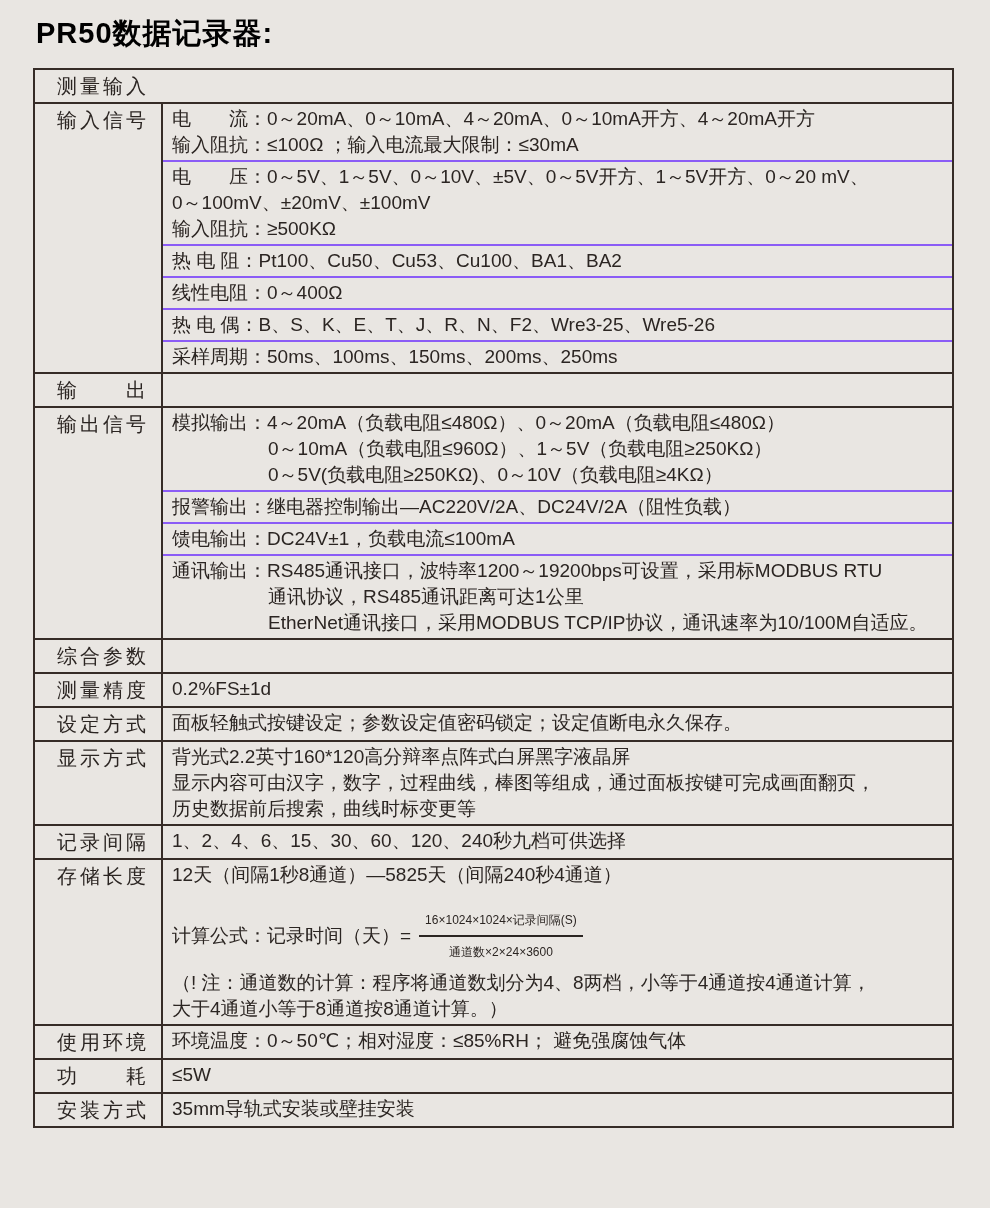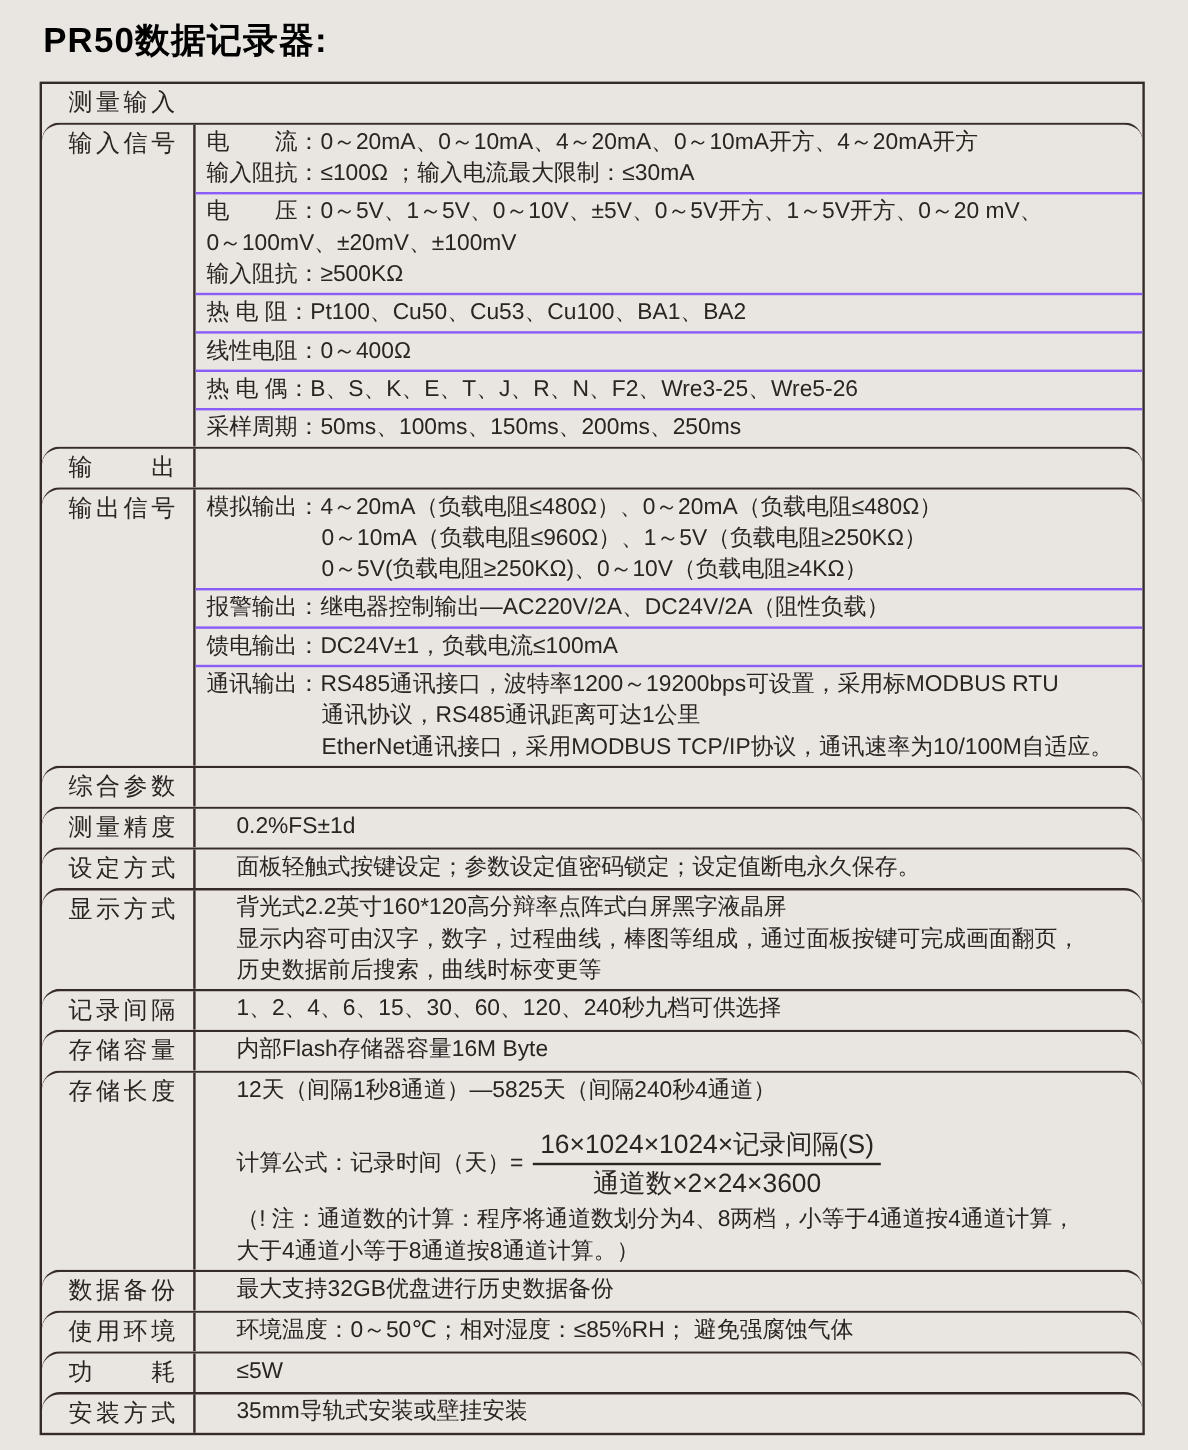--- a/index.html
+++ b/index.html
@@ -18,7 +18,7 @@
     position:absolute;left:33px;top:68px;width:917px;
     border:2px solid #362c27;background:#e9e6e2;
   }
-  .row{display:flex;align-items:stretch;border-top:2px solid #362c27;border-radius:15px;}
+  .row{display:flex;align-items:stretch;border-top:2px solid #362c27;}
   .row:first-child{border-top:none;}
   .label-col{
     flex:0 0 128px;width:128px;box-sizing:border-box;

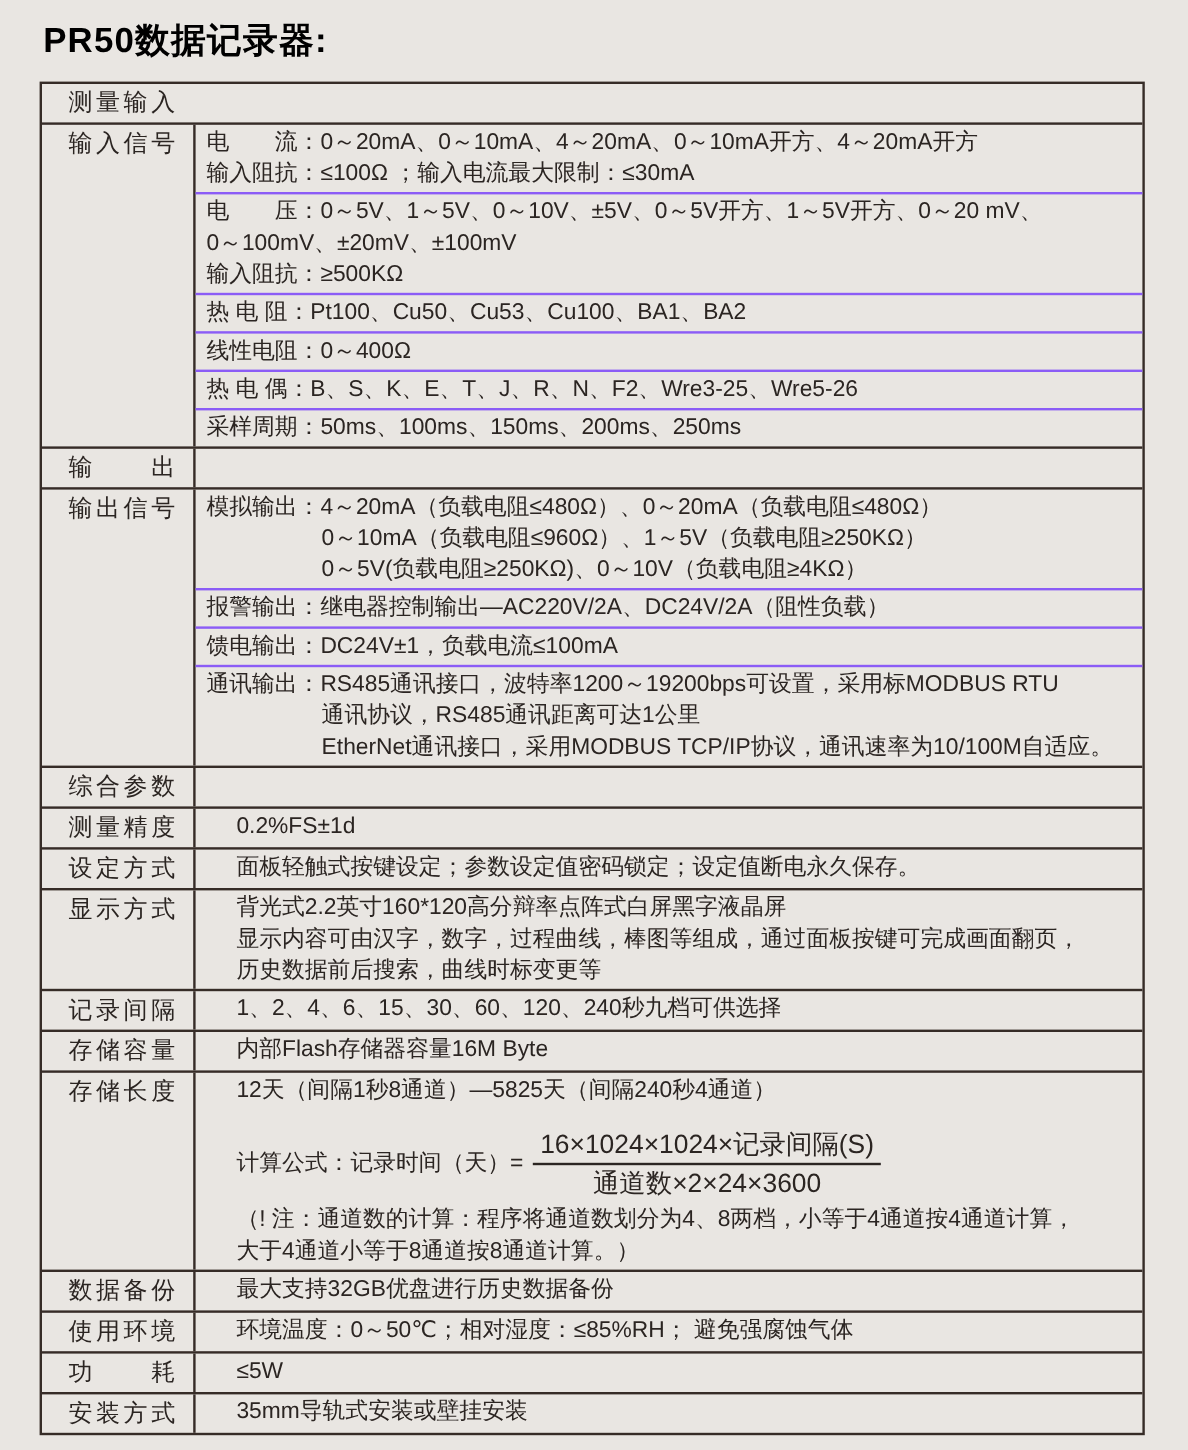--- a/index.html
+++ b/index.html
@@ -31,7 +31,7 @@
   .cells{flex:1 1 auto;display:flex;flex-direction:column;min-width:0;}
   .cell{border-top:2px solid #8b5cf6;padding:2px 6px 2px 9px;}
   .cell:first-child{border-top:none;}
-  .content-col{flex:1 1 auto;min-width:0;padding:2px 6px 2px 9px;margin-left:25px;}
+  .content-col{flex:1 1 auto;min-width:0;padding:2px 6px 2px 9px;}
   .line{font-size:19px;line-height:26px;white-space:pre-wrap;}
   .ind{padding-left:96px;}
   .spacer-lg{height:20px;}

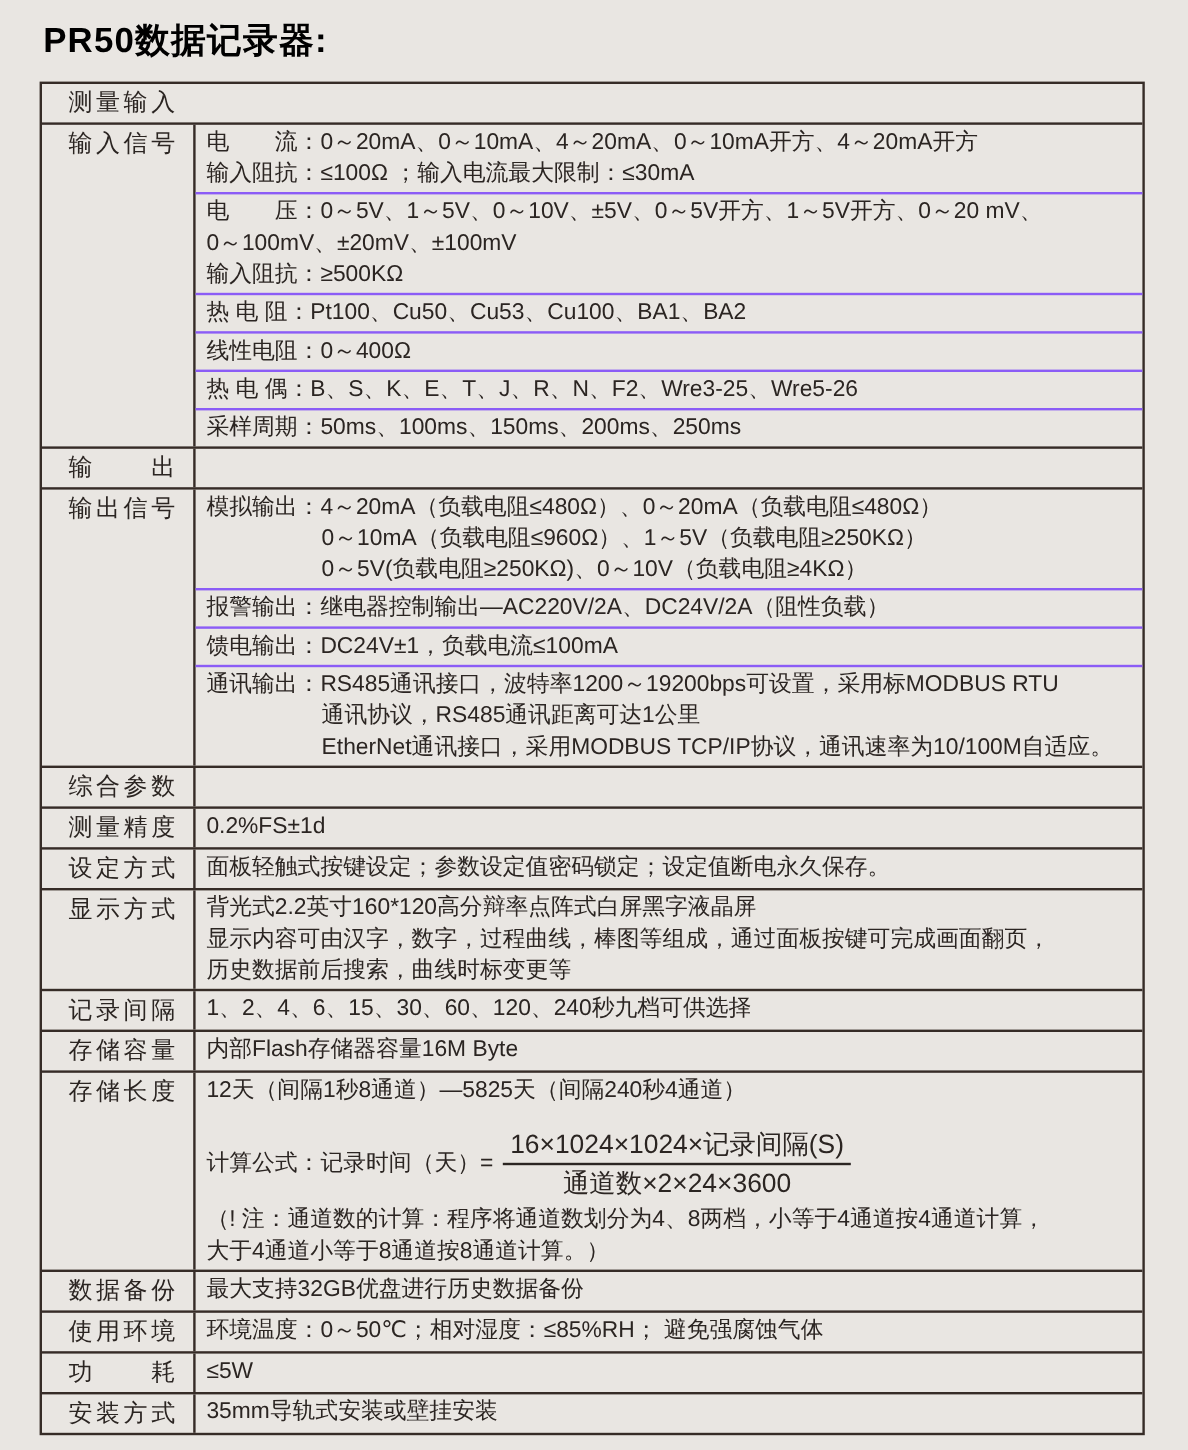--- a/index.html
+++ b/index.html
@@ -142,12 +142,6 @@
     </div>
   </div>
 
-  <div class="row">
-    <div class="label-col">存储容量</div>
-    <div class="content-col">
-      <div class="line">内部Flash存储器容量16M Byte</div>
-    </div>
-  </div>
 
   <div class="row">
     <div class="label-col">存储长度</div>

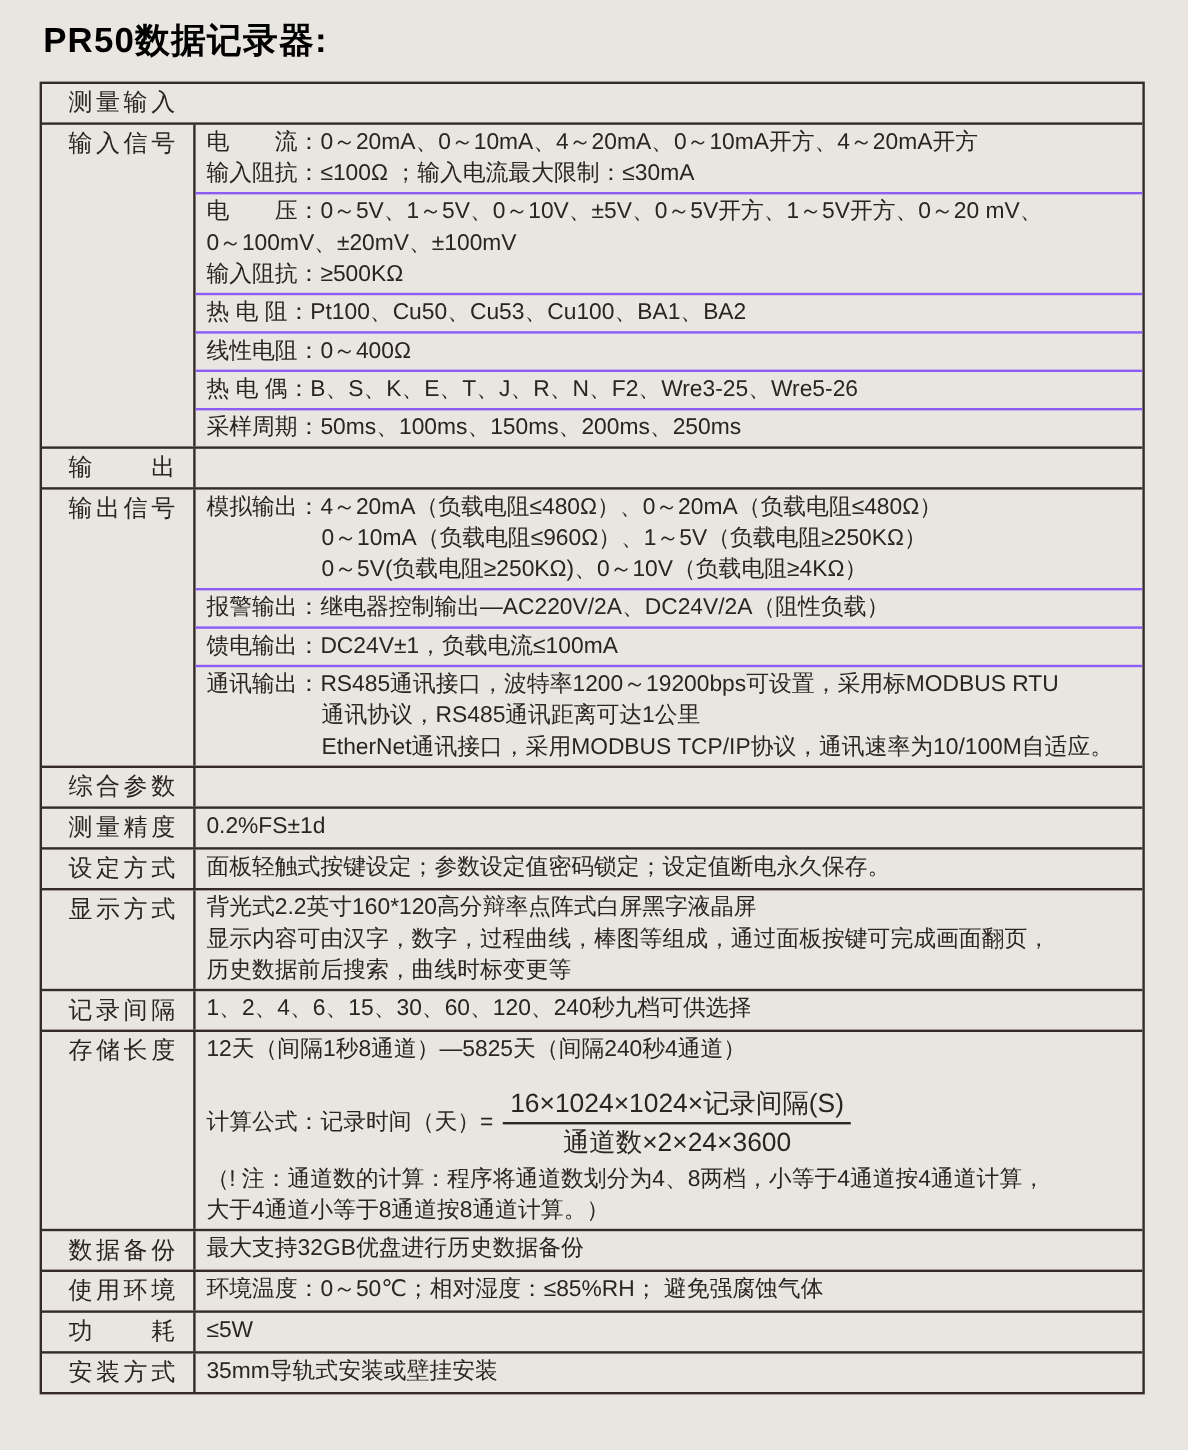--- a/index.html
+++ b/index.html
@@ -38,7 +38,7 @@
   .spacer-sm{height:6px;}
   .formula{display:flex;align-items:center;}
   .frac{display:inline-flex;flex-direction:column;text-align:center;
-        vertical-align:middle;margin-left:8px;font-size:22px;line-height:24px;}
+        vertical-align:middle;margin-left:8px;font-size:12px;line-height:24px;}
   .frac .num{padding:0 6px 3px 6px;border-bottom:2px solid #2b2522;}
   .frac .den{padding-top:3px;}
 </style>

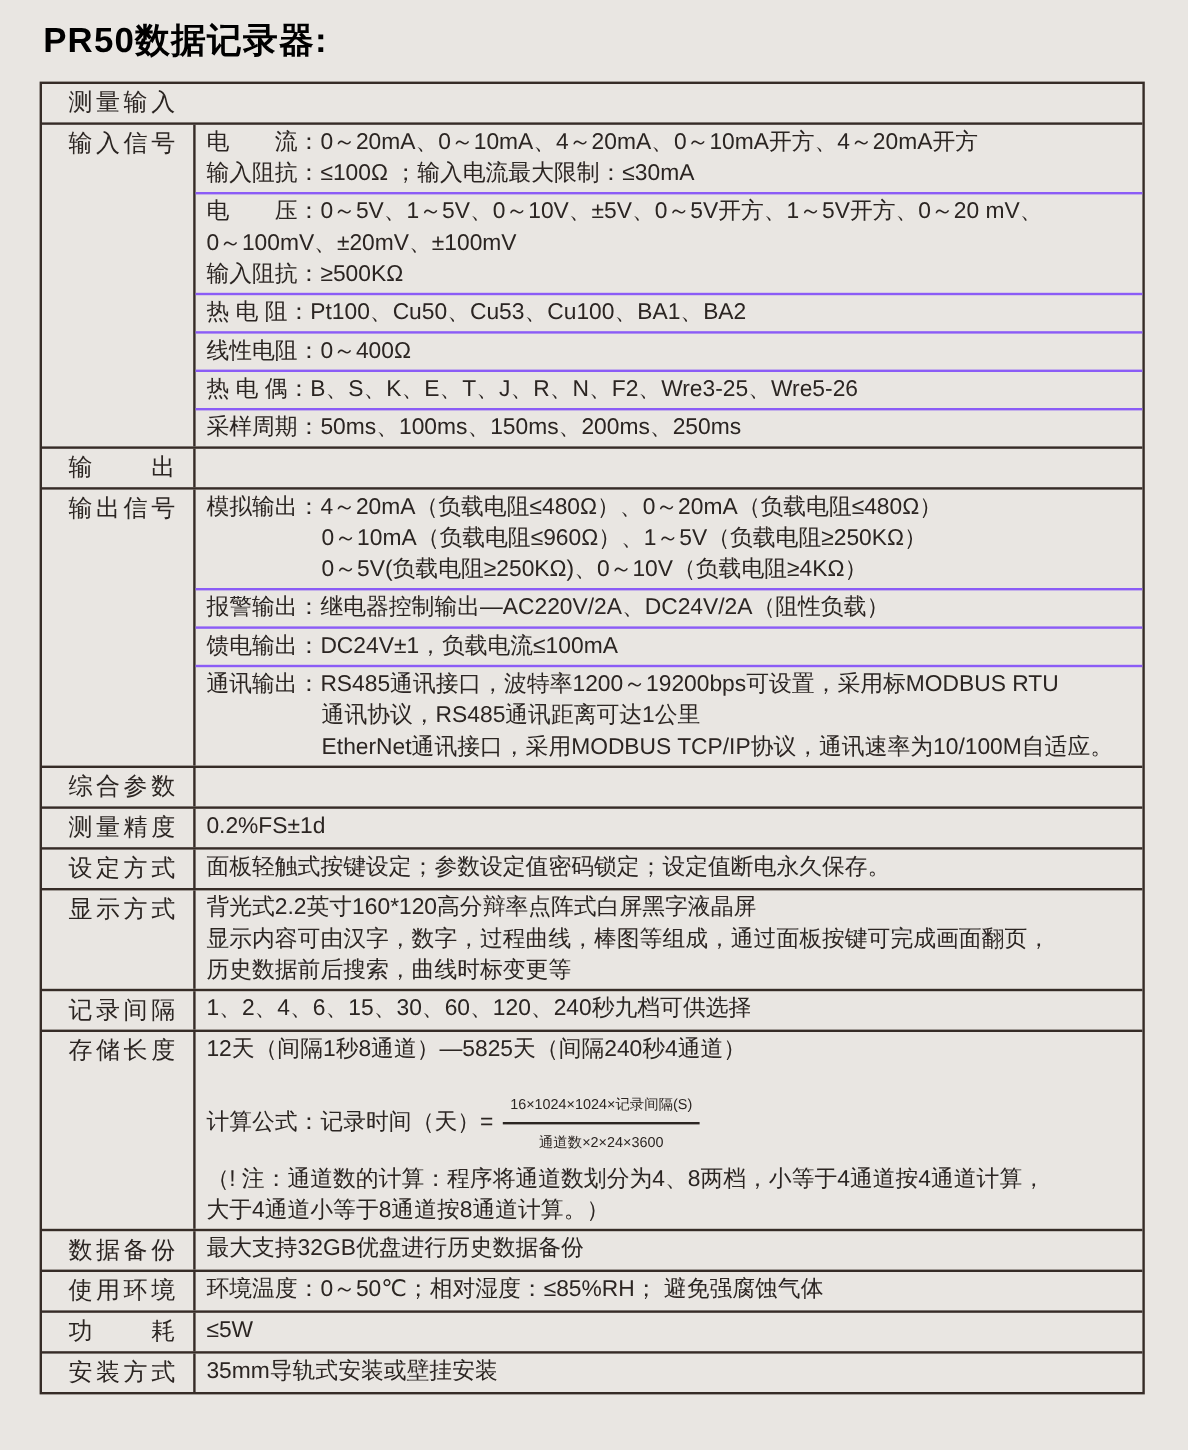--- a/index.html
+++ b/index.html
@@ -161,12 +161,6 @@
     </div>
   </div>
 
-  <div class="row">
-    <div class="label-col">数据备份</div>
-    <div class="content-col">
-      <div class="line">最大支持32GB优盘进行历史数据备份</div>
-    </div>
-  </div>
 
   <div class="row">
     <div class="label-col">使用环境</div>

